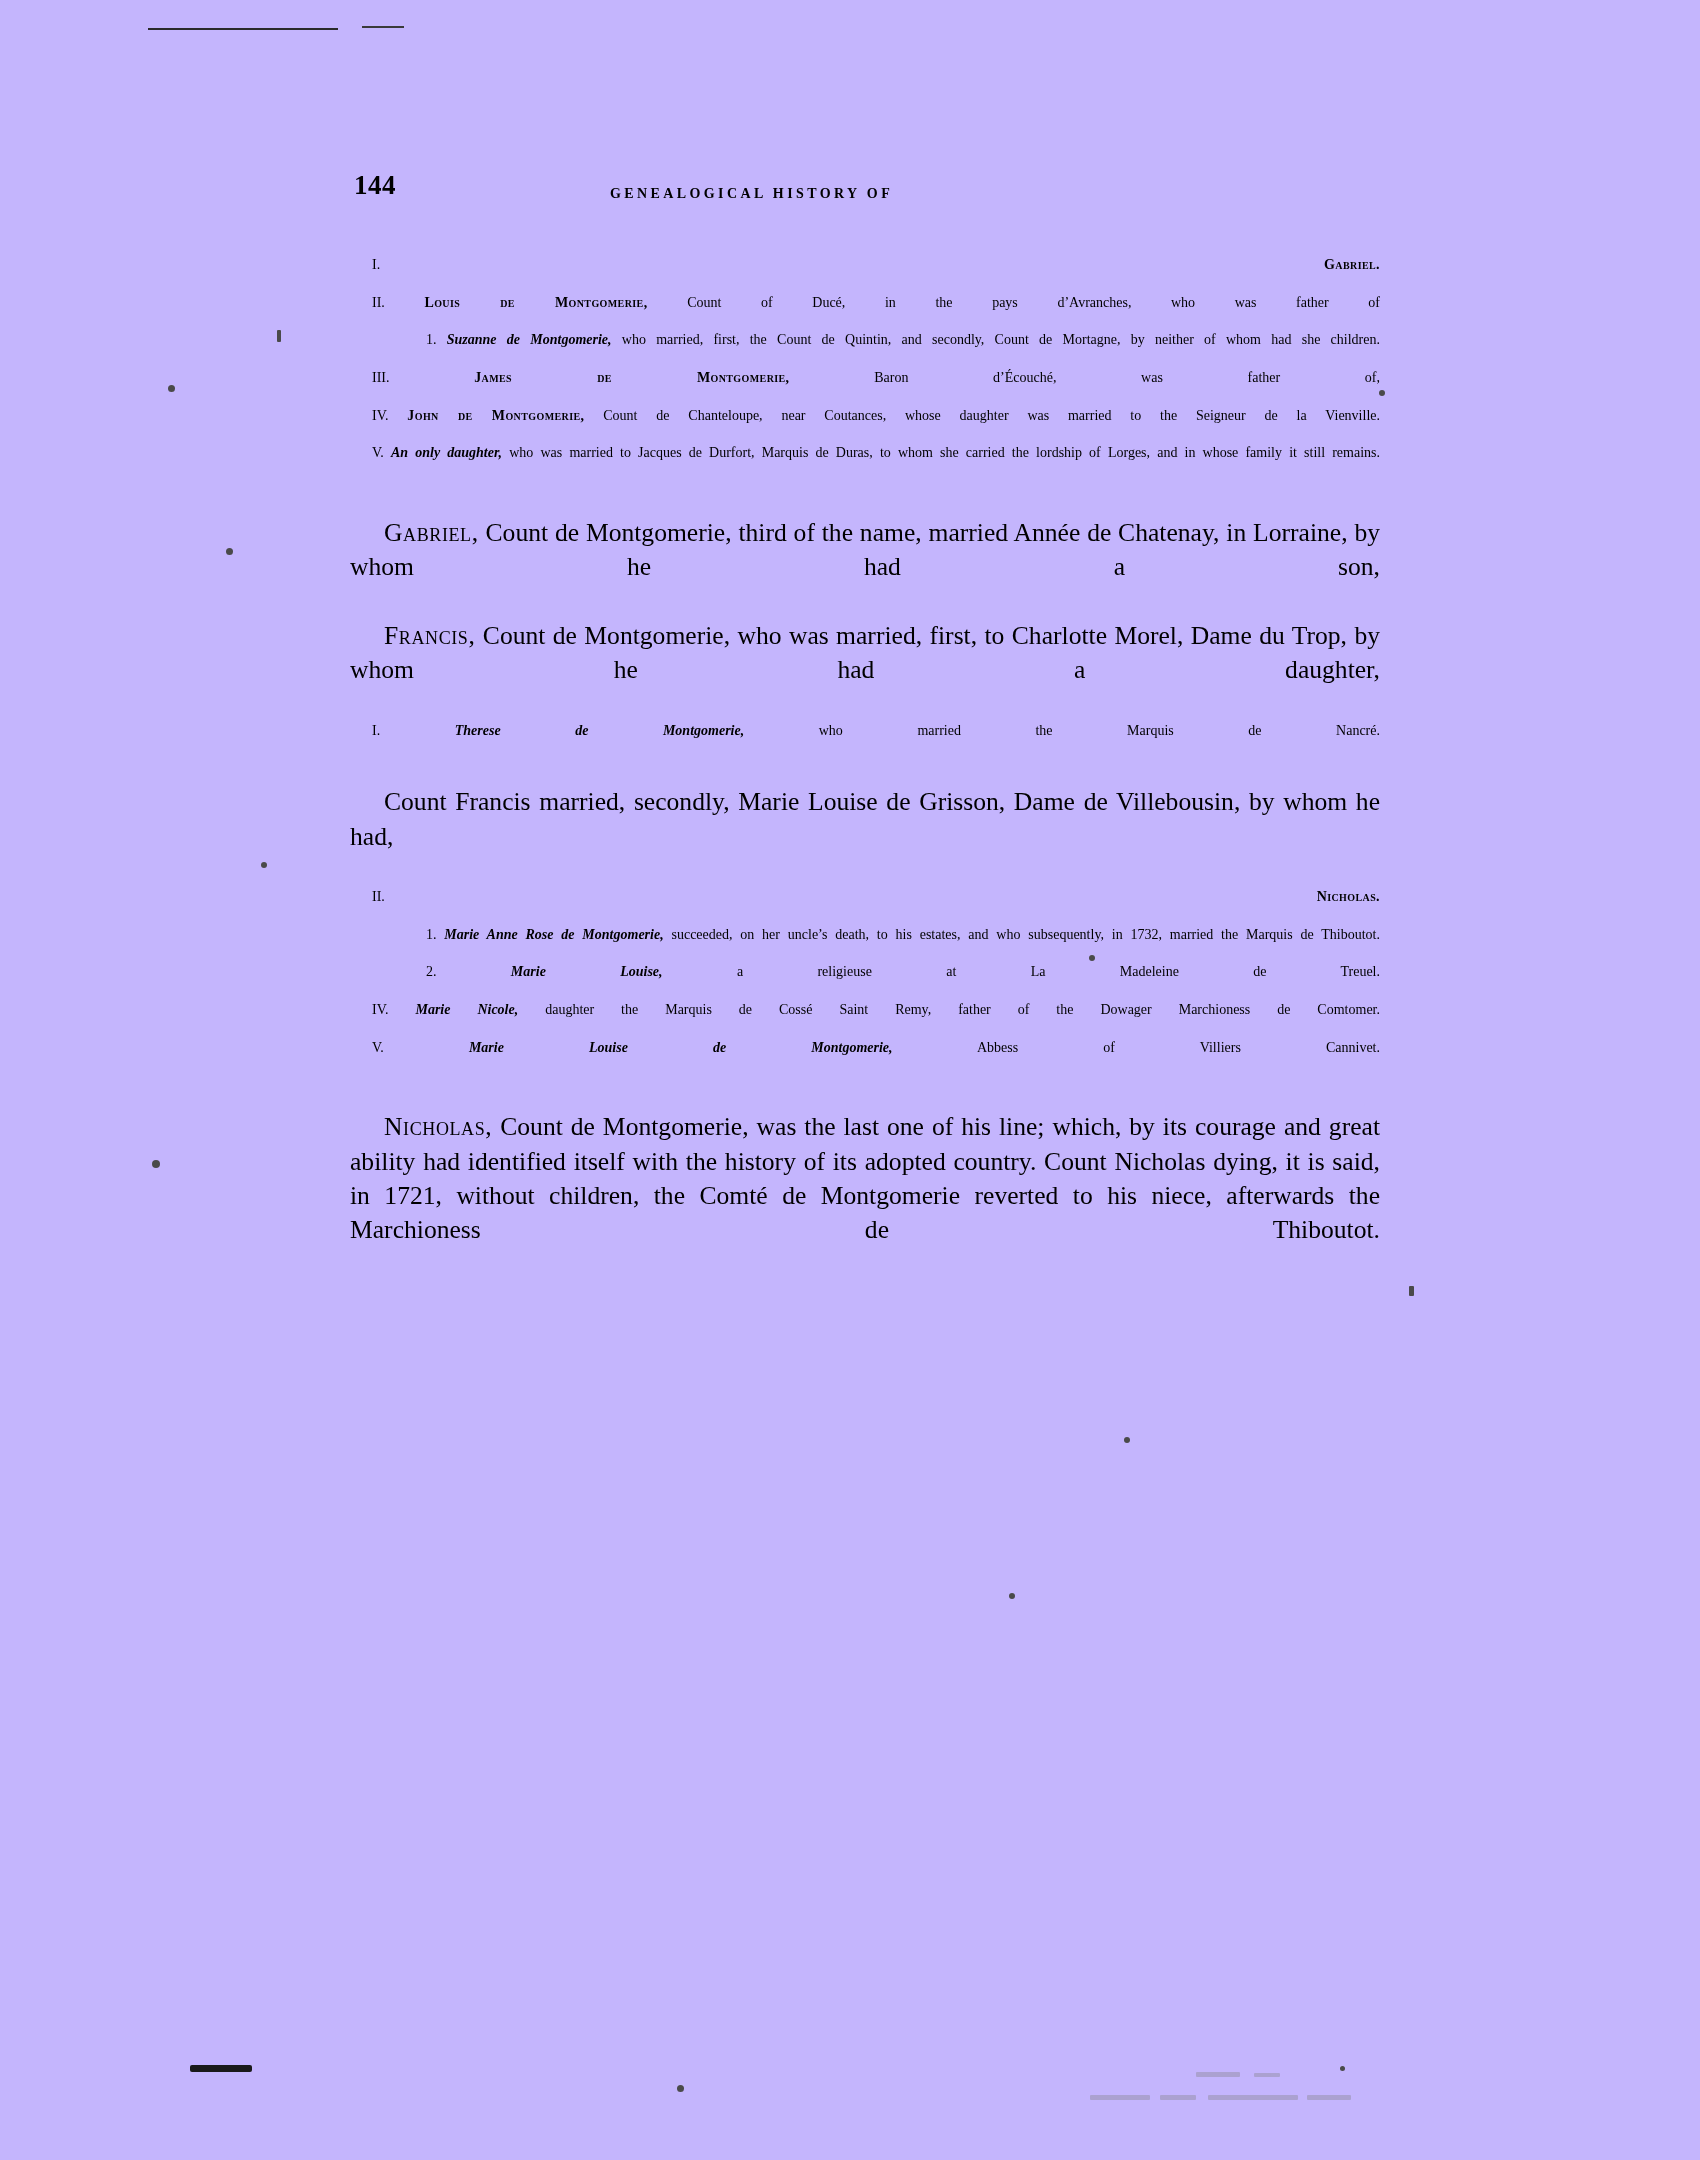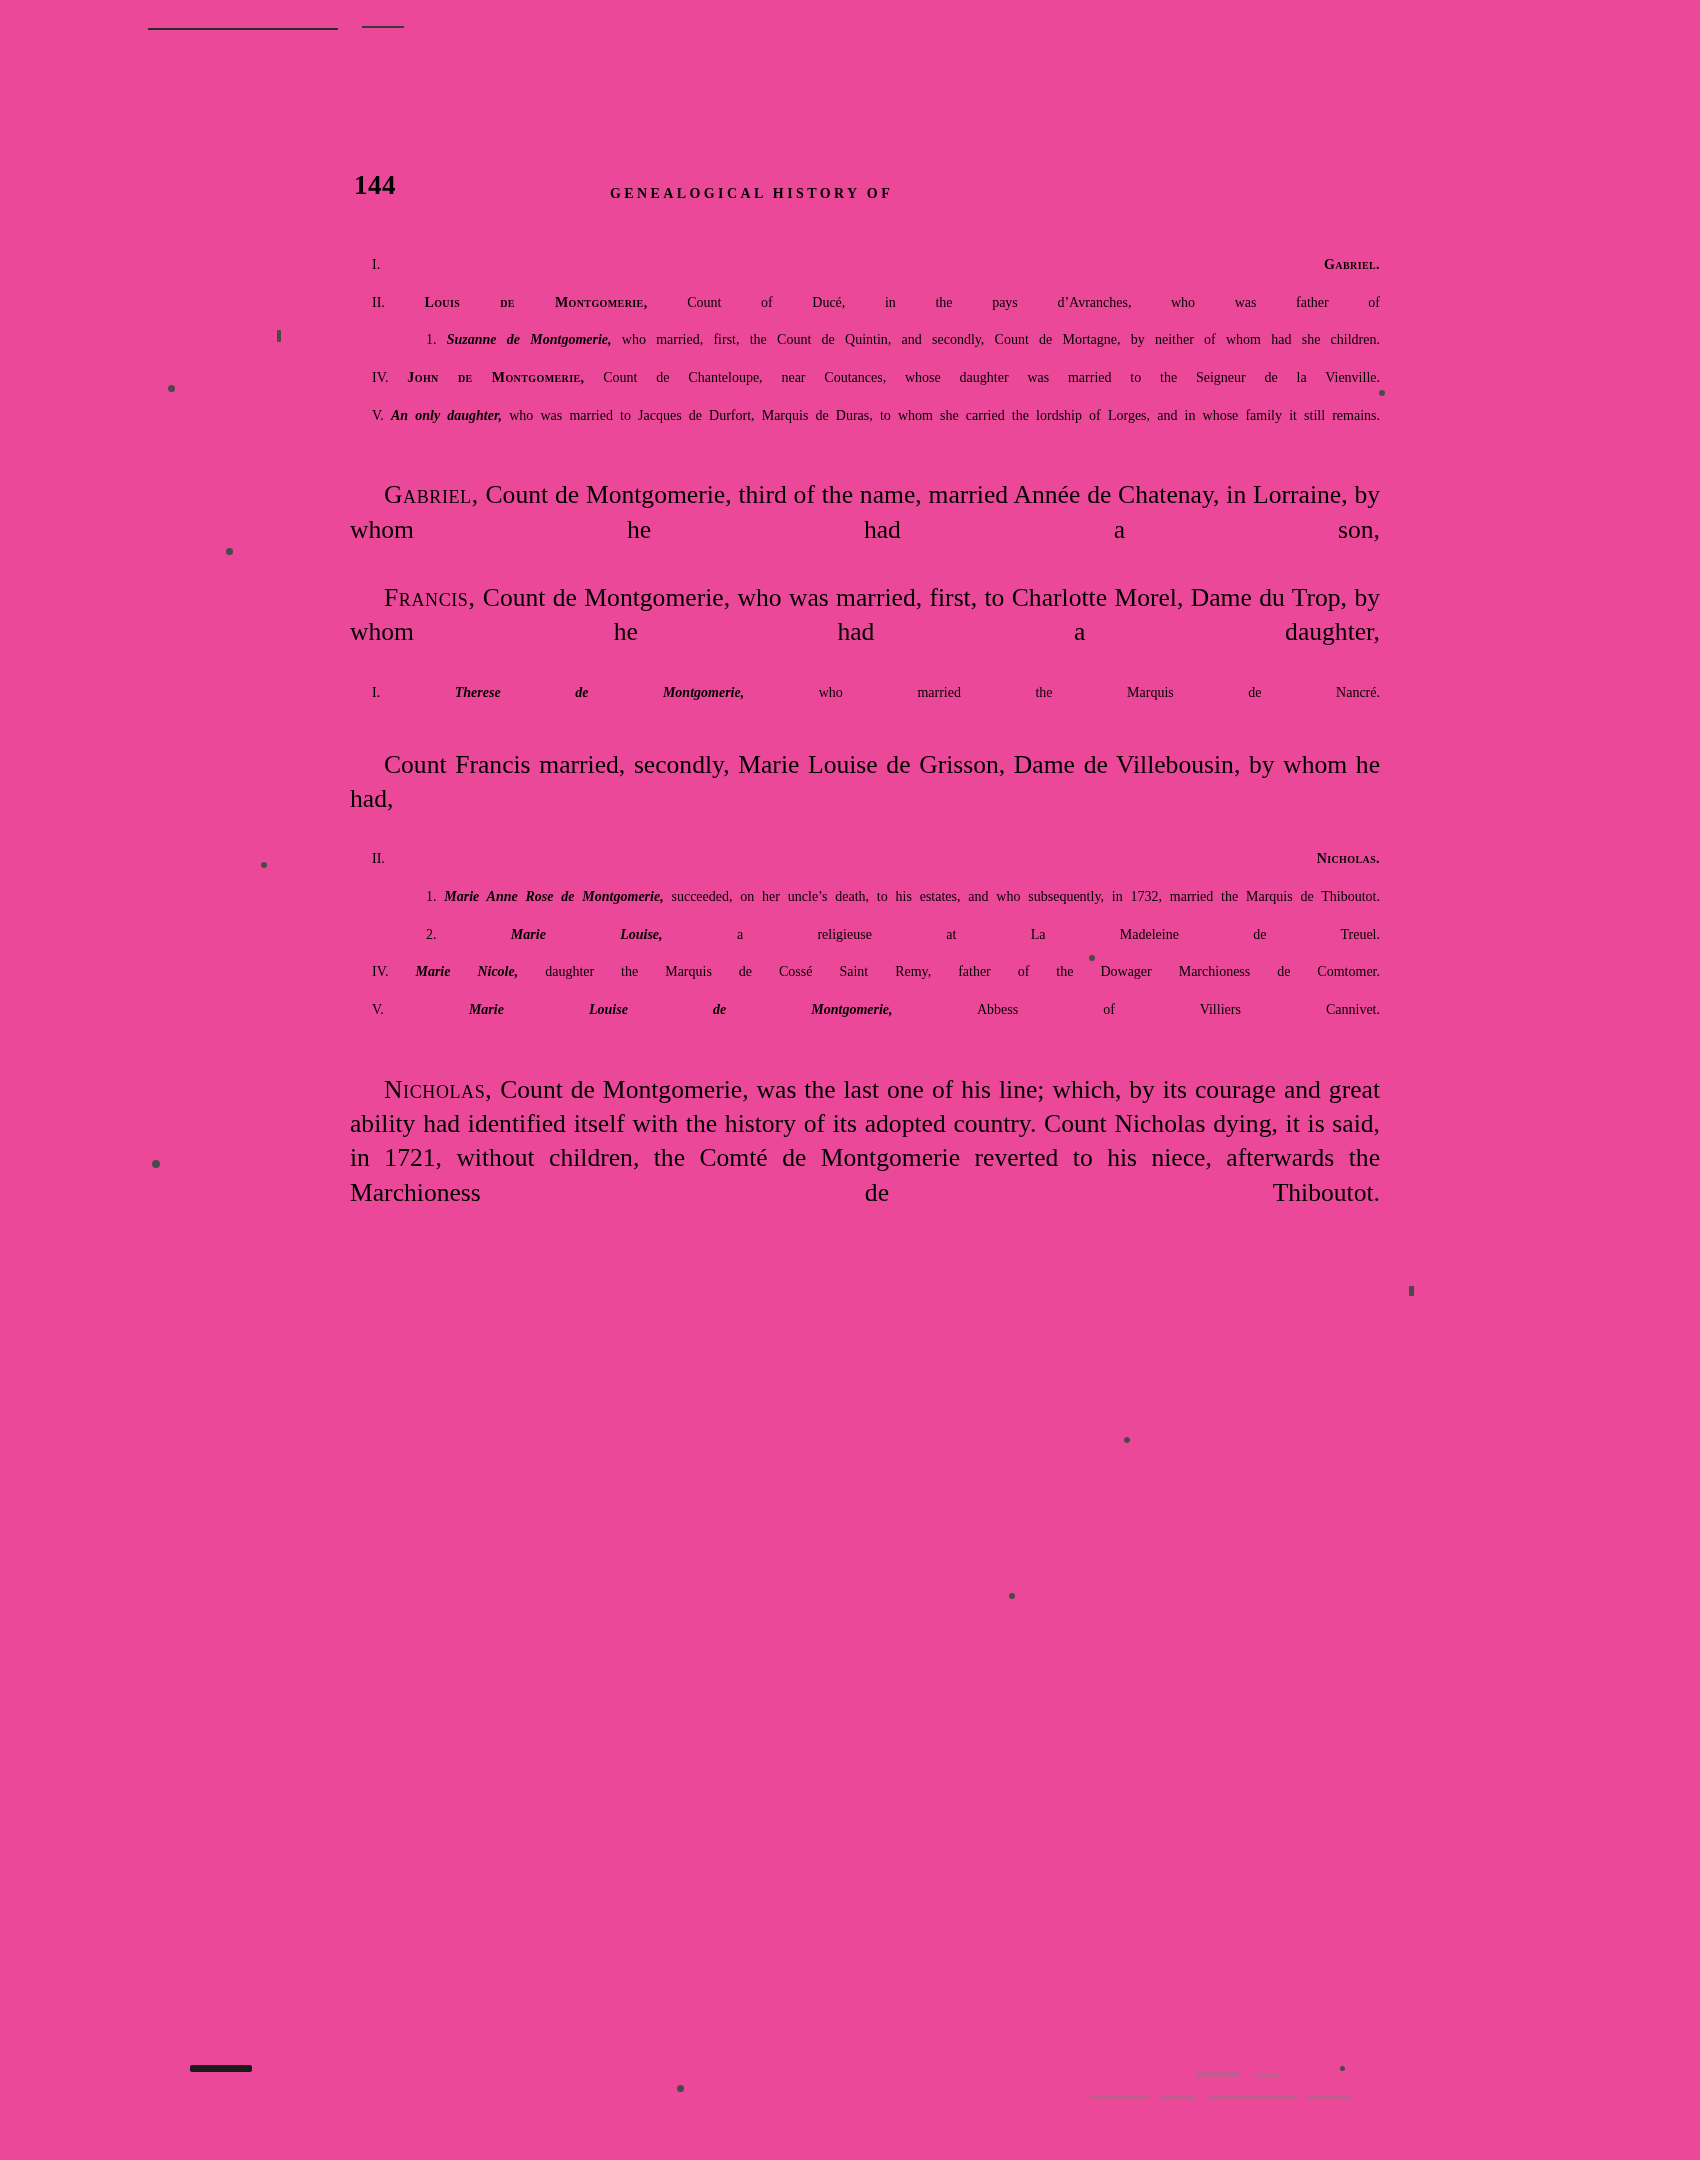--- a/index.html
+++ b/index.html
@@ -19,7 +19,7 @@
   .page {
     position: absolute;
     inset: 0;
-    background: #ec4899;
+    background: #c4b5fd;
   }
 
   

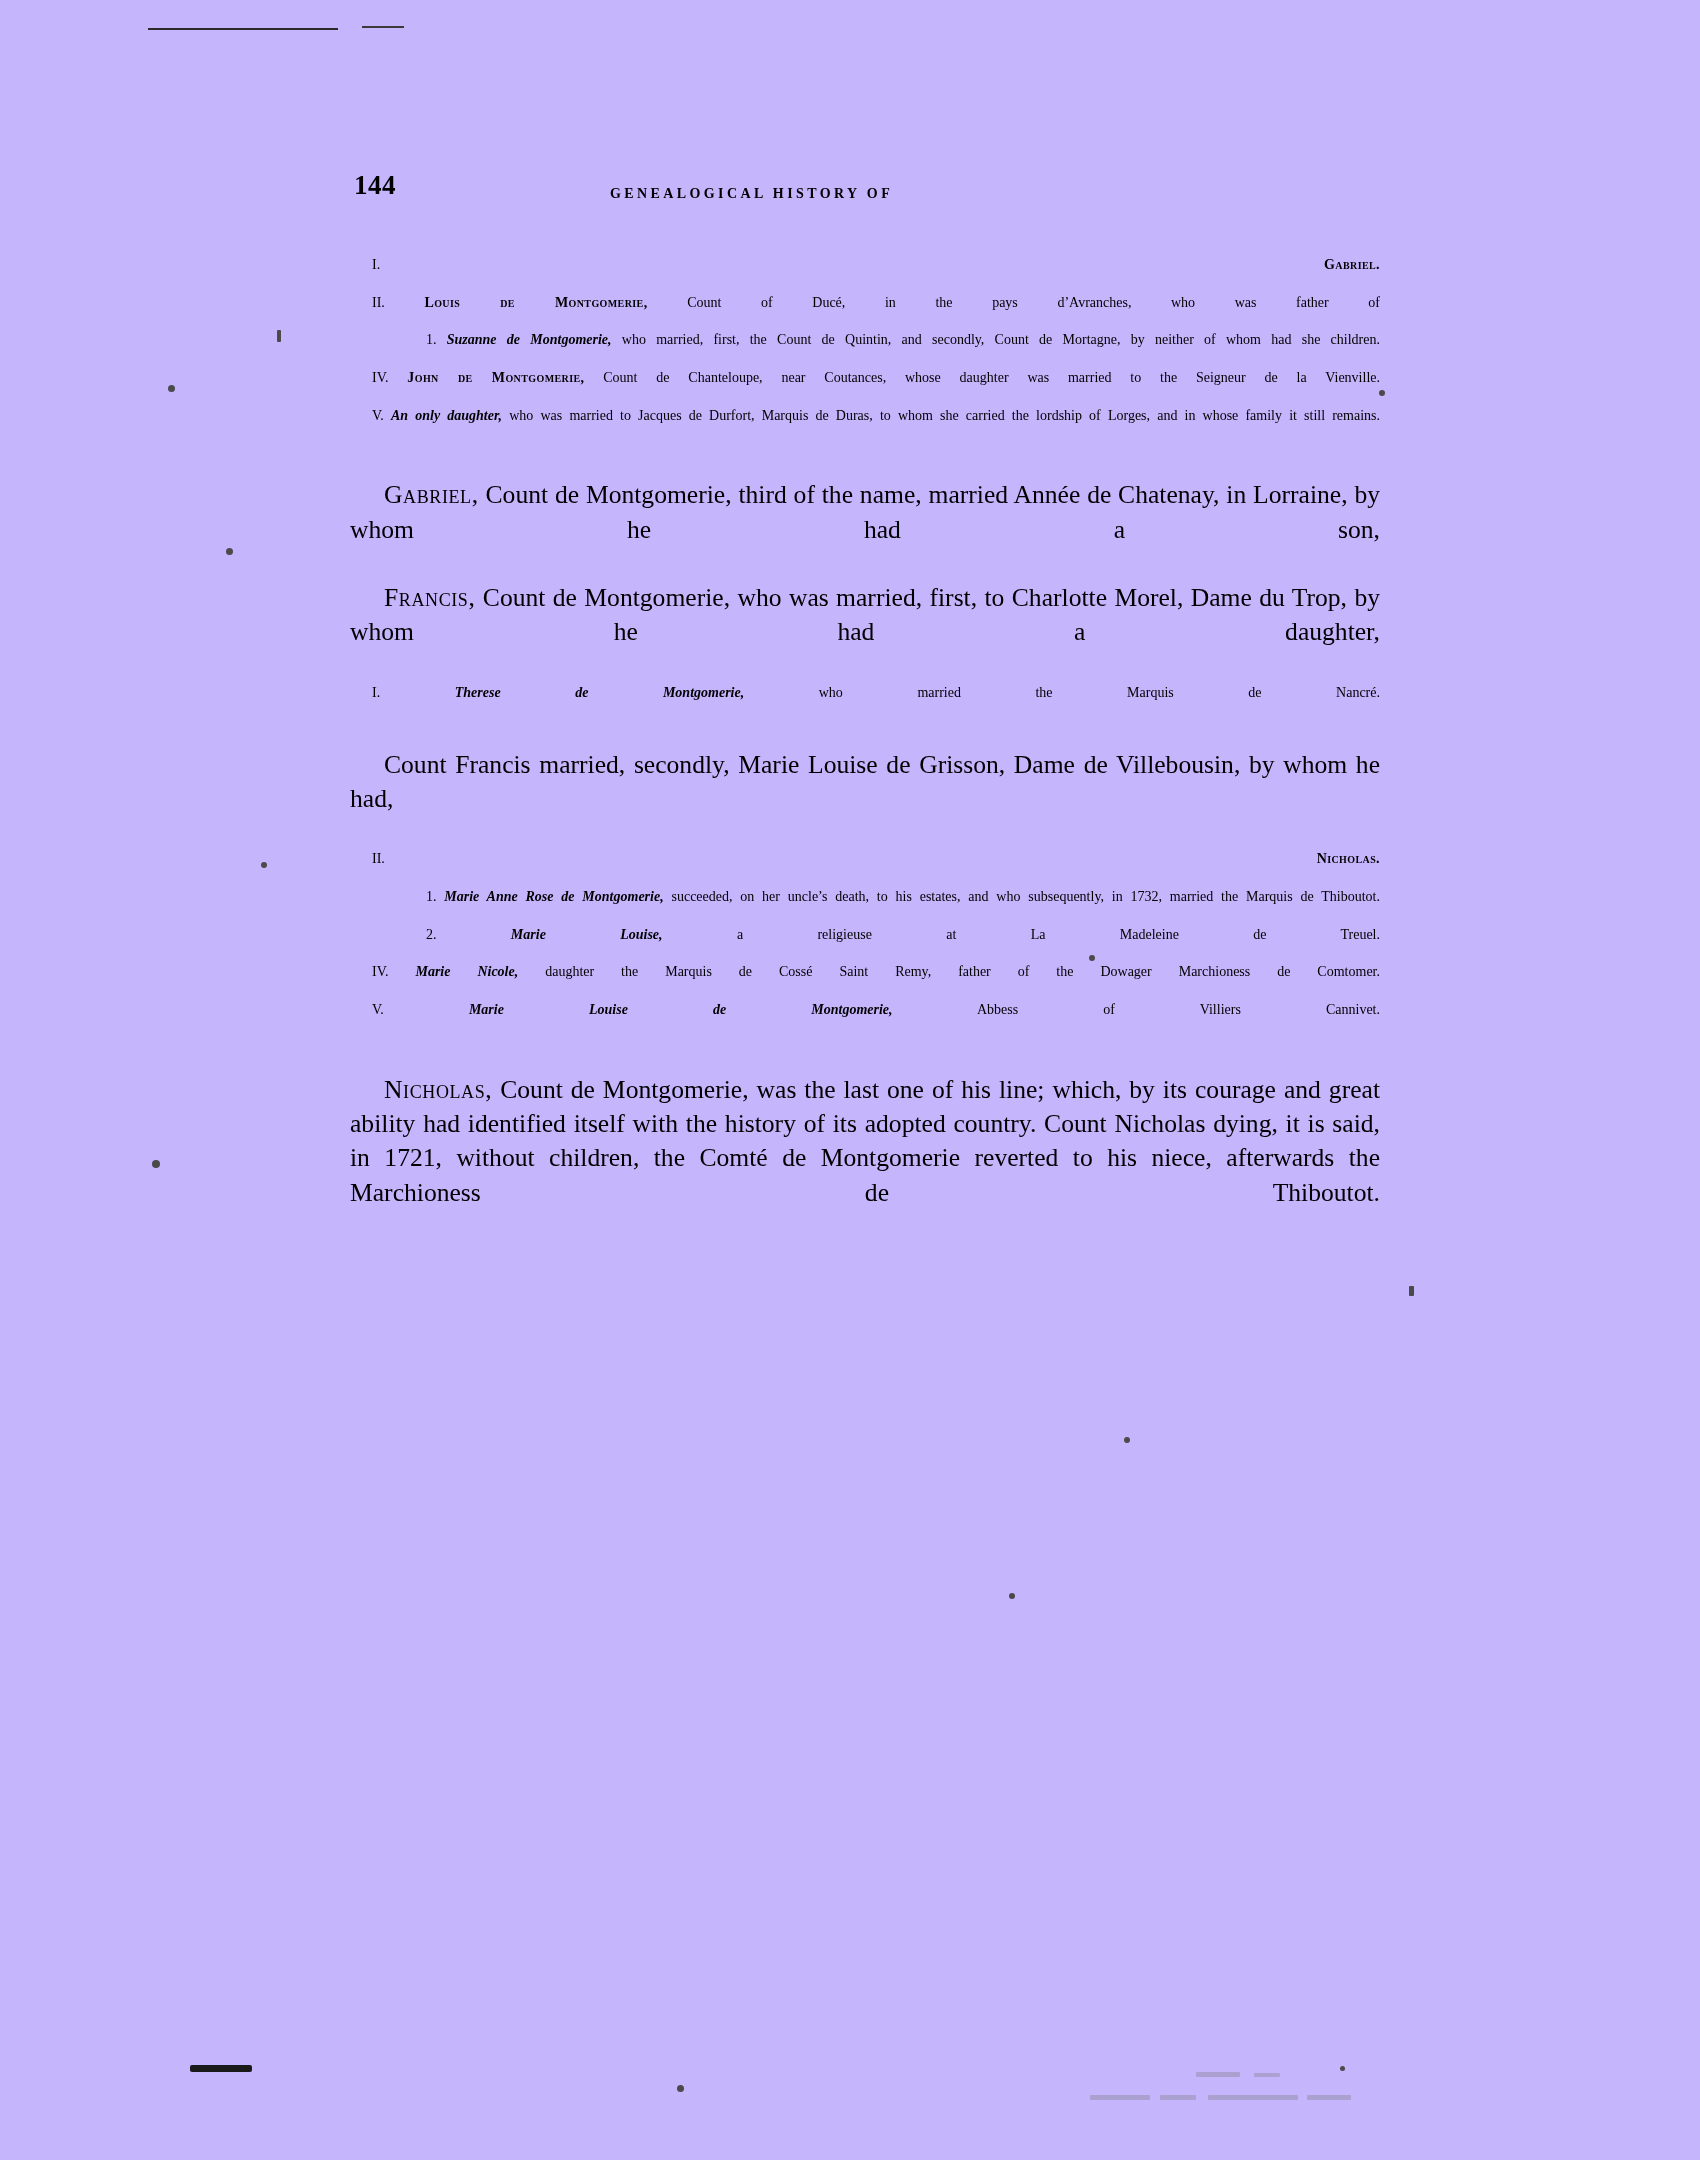--- a/index.html
+++ b/index.html
@@ -210,6 +210,10 @@
         <span class="it">Suzanne de Montgomerie,</span><span> who married, first, the Count de Quintin, and secondly, Count de Mortagne, by neither of whom had she children.</span>
       </div>
 
+      <div class="li">
+        <span class="roman">III.</span>
+        <span class="sc">James de Montgomerie,</span><span> Baron d’Écouché, was father of,</span>
+      </div>
 
 
       <div class="li">

